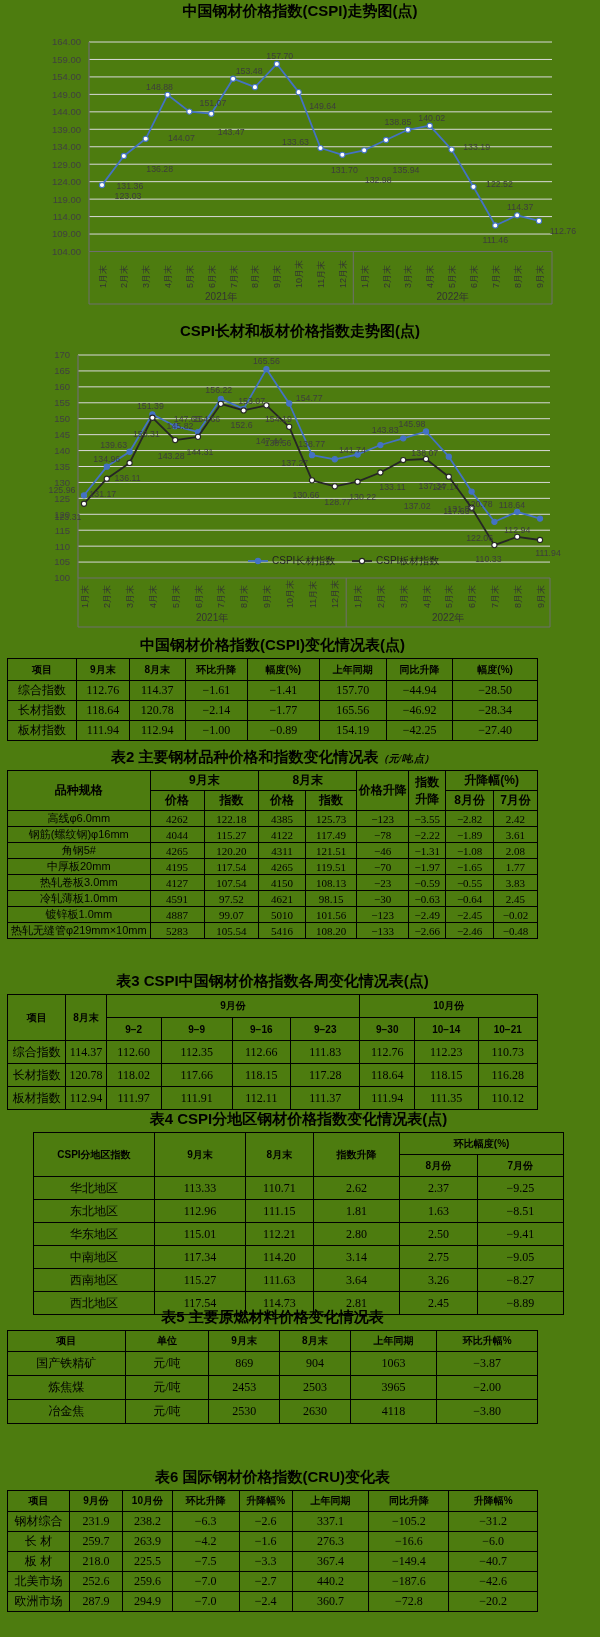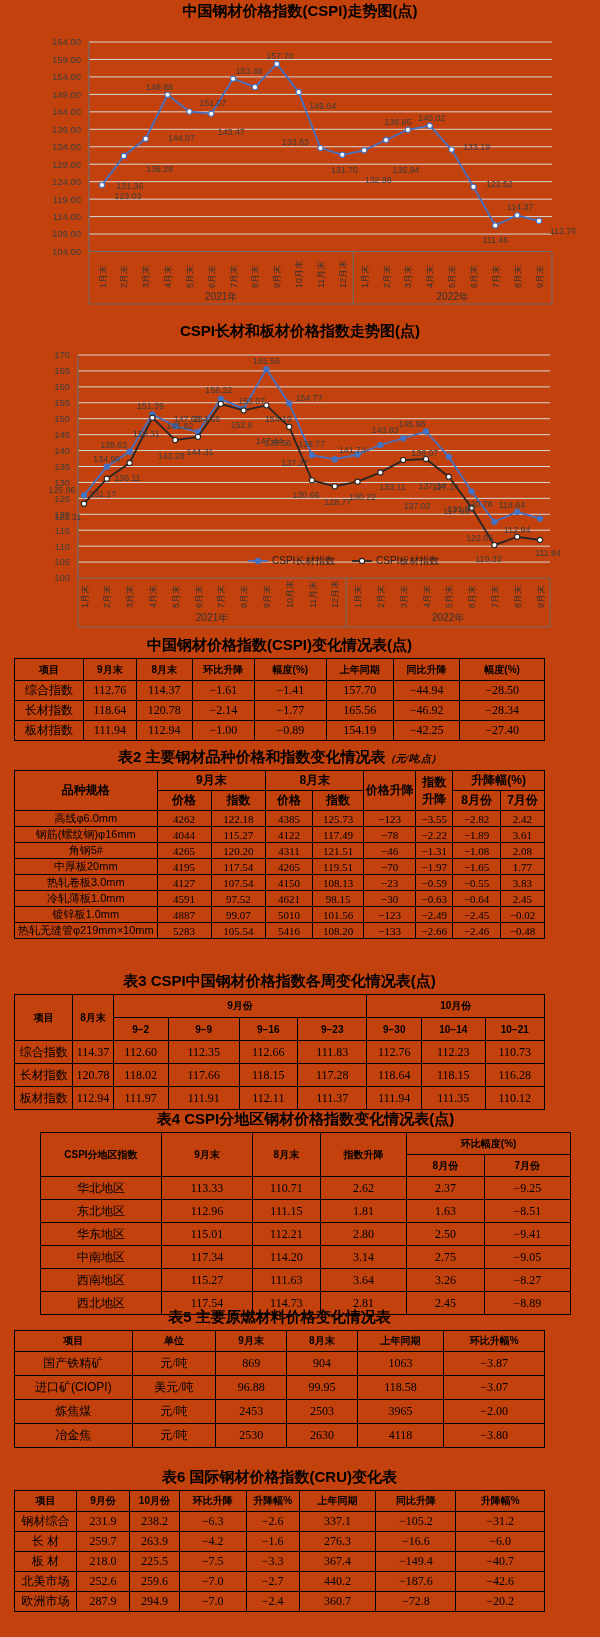--- a/index.html
+++ b/index.html
@@ -3,7 +3,7 @@
 <meta charset="utf-8">
 <style>
   html,body{margin:0;padding:0;background:#fff;}
-  .page{position:relative;width:600px;height:1637px;background:#c2410c;overflow:hidden;
+  .page{position:relative;width:600px;height:1637px;background:#4d7c0f;overflow:hidden;
         font-family:"Liberation Sans",sans-serif;color:#000;}
   svg{display:block;}
   #chart1{position:absolute;top:0;left:0;}

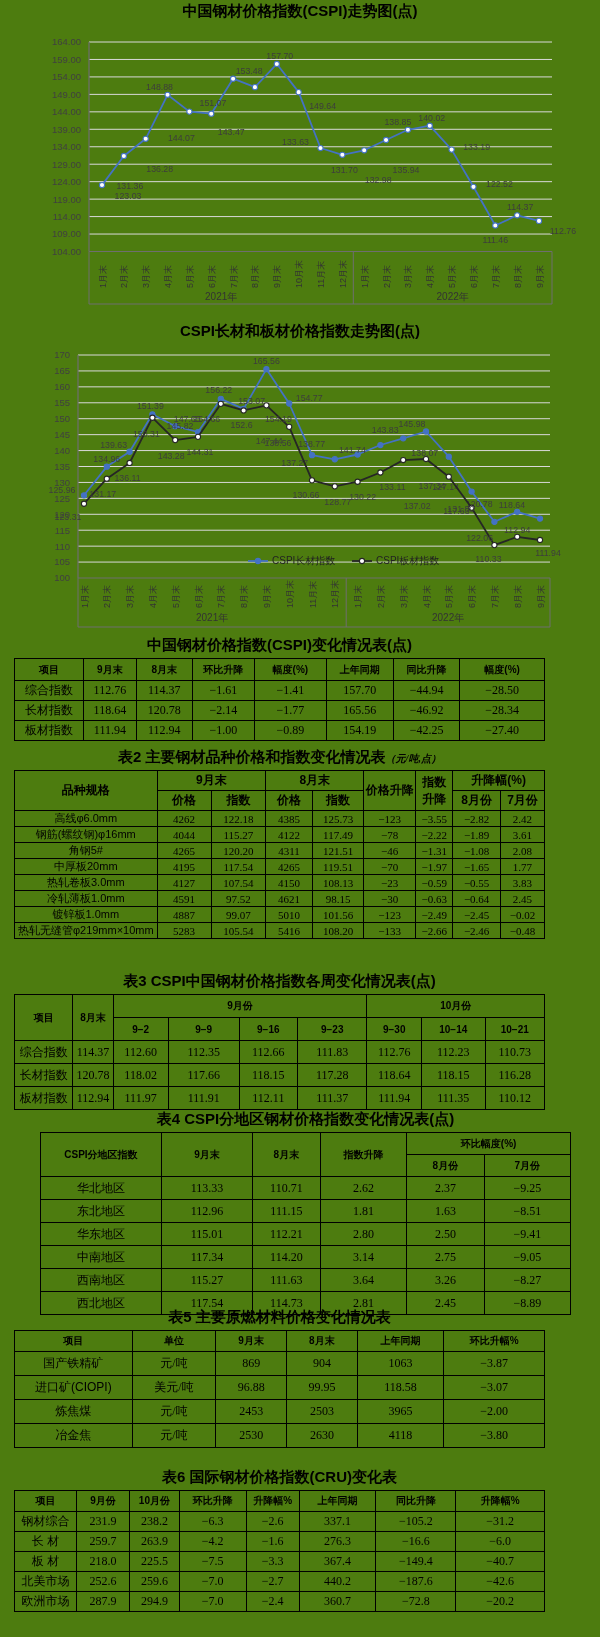--- a/index.html
+++ b/index.html
@@ -9,7 +9,7 @@
   #chart1{position:absolute;top:0;left:0;}
   #chart2{position:absolute;top:300px;left:0;}
   #tables{position:absolute;top:632px;left:0;width:600px;}
-  .tblock{position:absolute;left:14px;width:531px;}
+  .tblock{position:absolute;left:7px;width:531px;}
   .ttitle{text-align:center;font-weight:bold;font-size:15px;margin:0 0 3px 0;
           font-family:"Liberation Sans",sans-serif;}
   .tunit{font-weight:bold;font-style:italic;font-family:"Liberation Serif",serif;font-size:10px;}

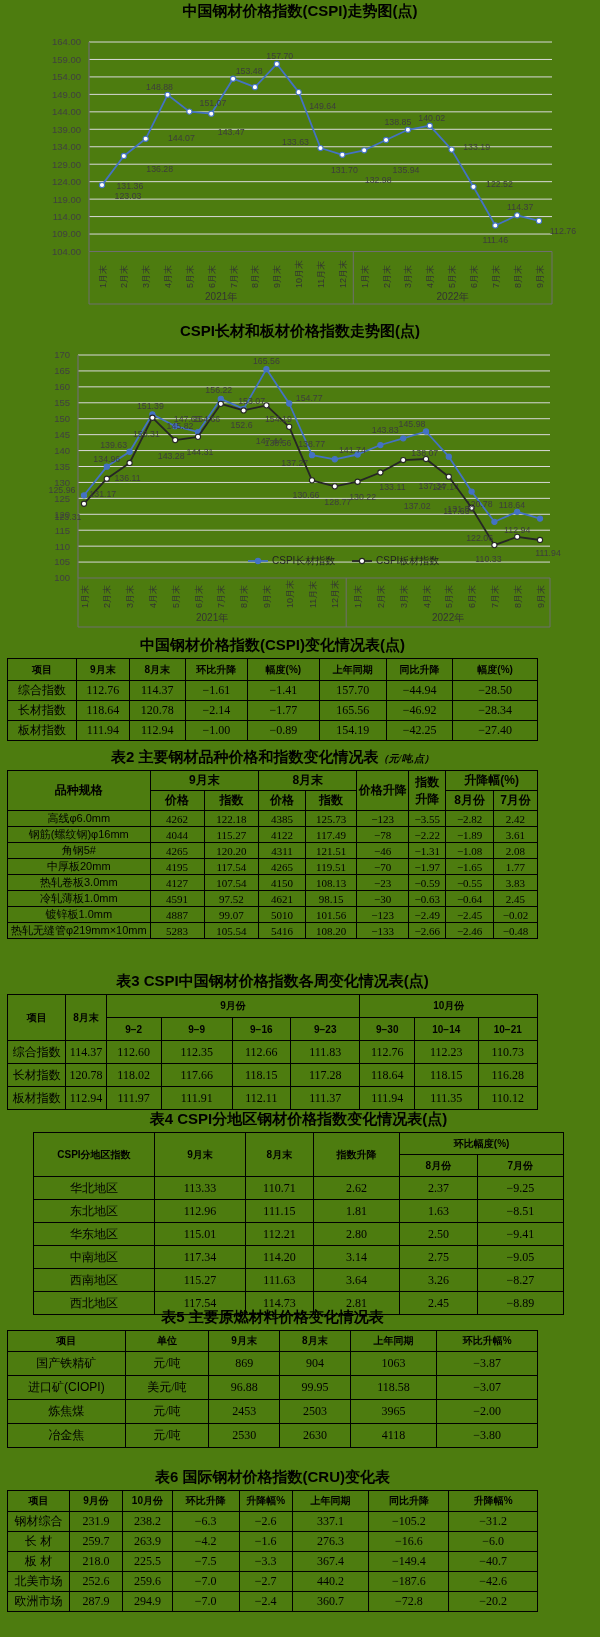--- a/index.html
+++ b/index.html
@@ -648,14 +648,6 @@
               <td class="num">−3.87</td>
             </tr>
             <tr>
-              <td class="lab">进口矿(CIOPI)</td>
-              <td class="num">美元/吨</td>
-              <td class="num">96.88</td>
-              <td class="num">99.95</td>
-              <td class="num">118.58</td>
-              <td class="num">−3.07</td>
-            </tr>
-            <tr>
               <td class="lab">炼焦煤</td>
               <td class="num">元/吨</td>
               <td class="num">2453</td>

